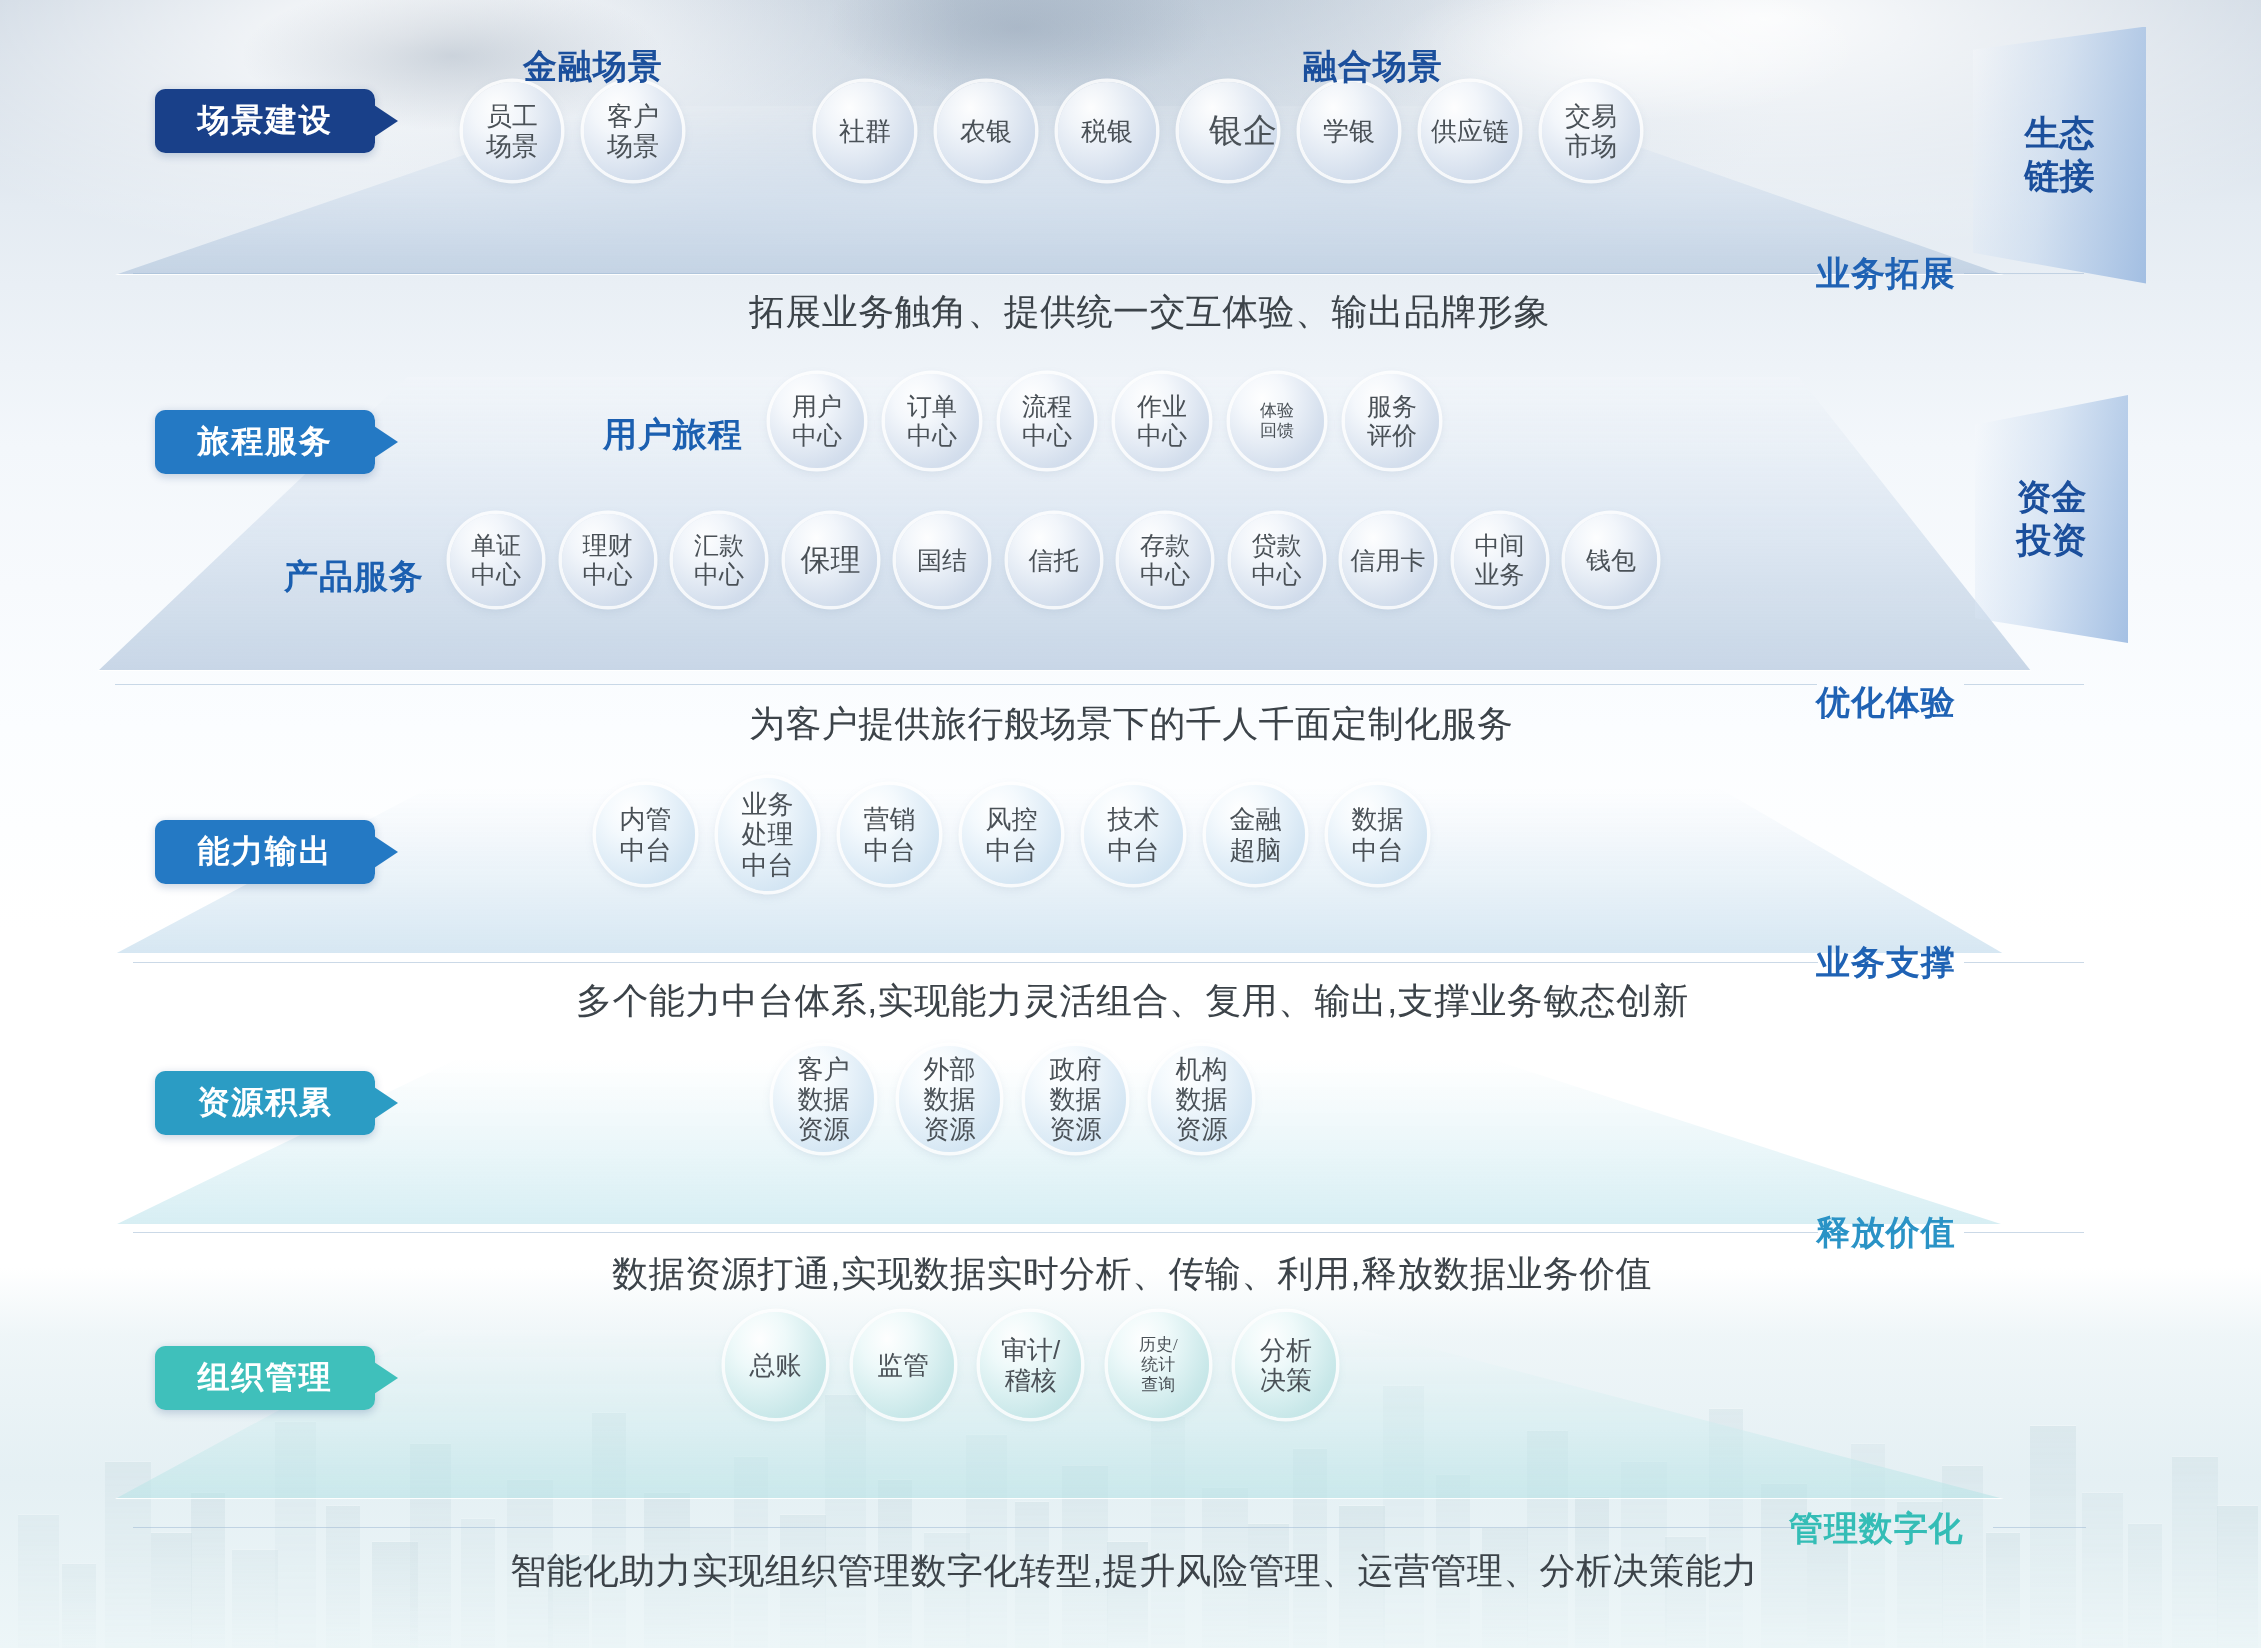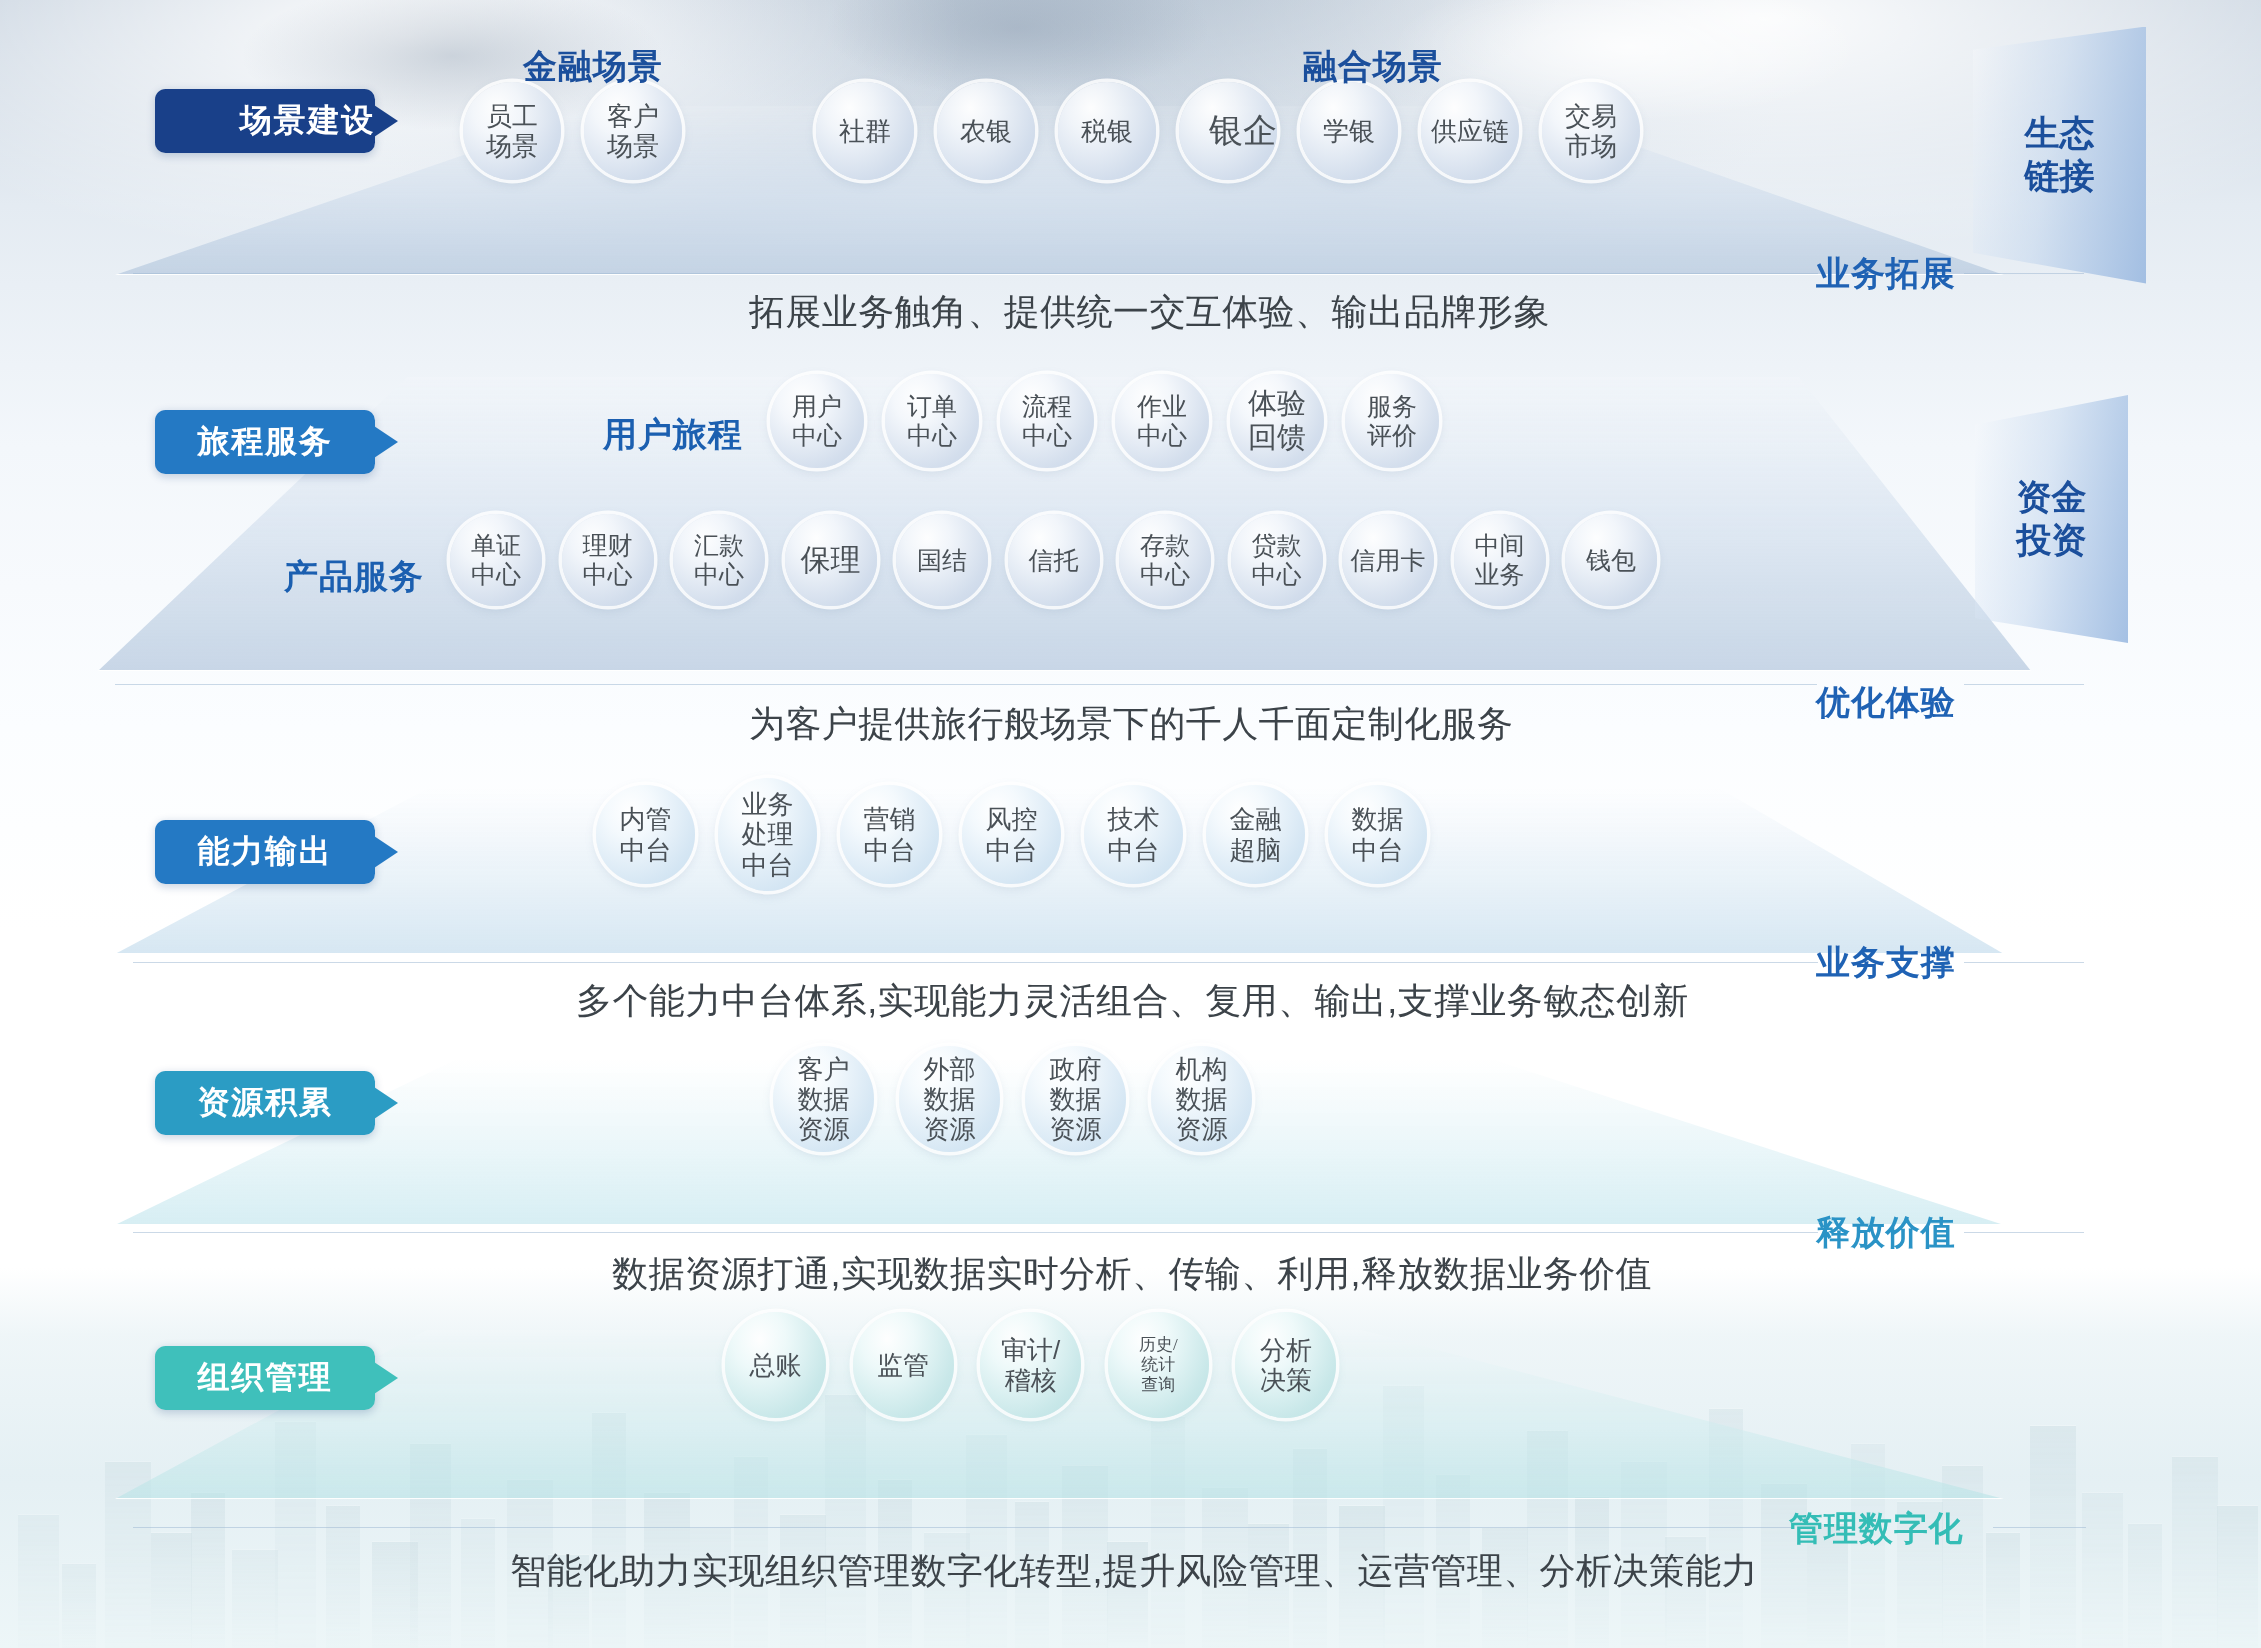--- a/index.html
+++ b/index.html
@@ -49,7 +49,7 @@
     border-top:16px solid transparent;border-bottom:16px solid transparent;
     border-left:24px solid currentColor;
   }
-  .tag.navy{background:#194089;color:#194089;justify-content:flex-end;}
+  .tag.navy{background:#194089;color:#194089;}
   .tag.navy span,.tag.blue span,.tag.cyan span,.tag.teal span{color:#fff;position:relative;z-index:2;}
   .tag.blue{background:#2479c4;color:#2479c4;}
   .tag.cyan{background:#2b9cc4;color:#2b9cc4;}

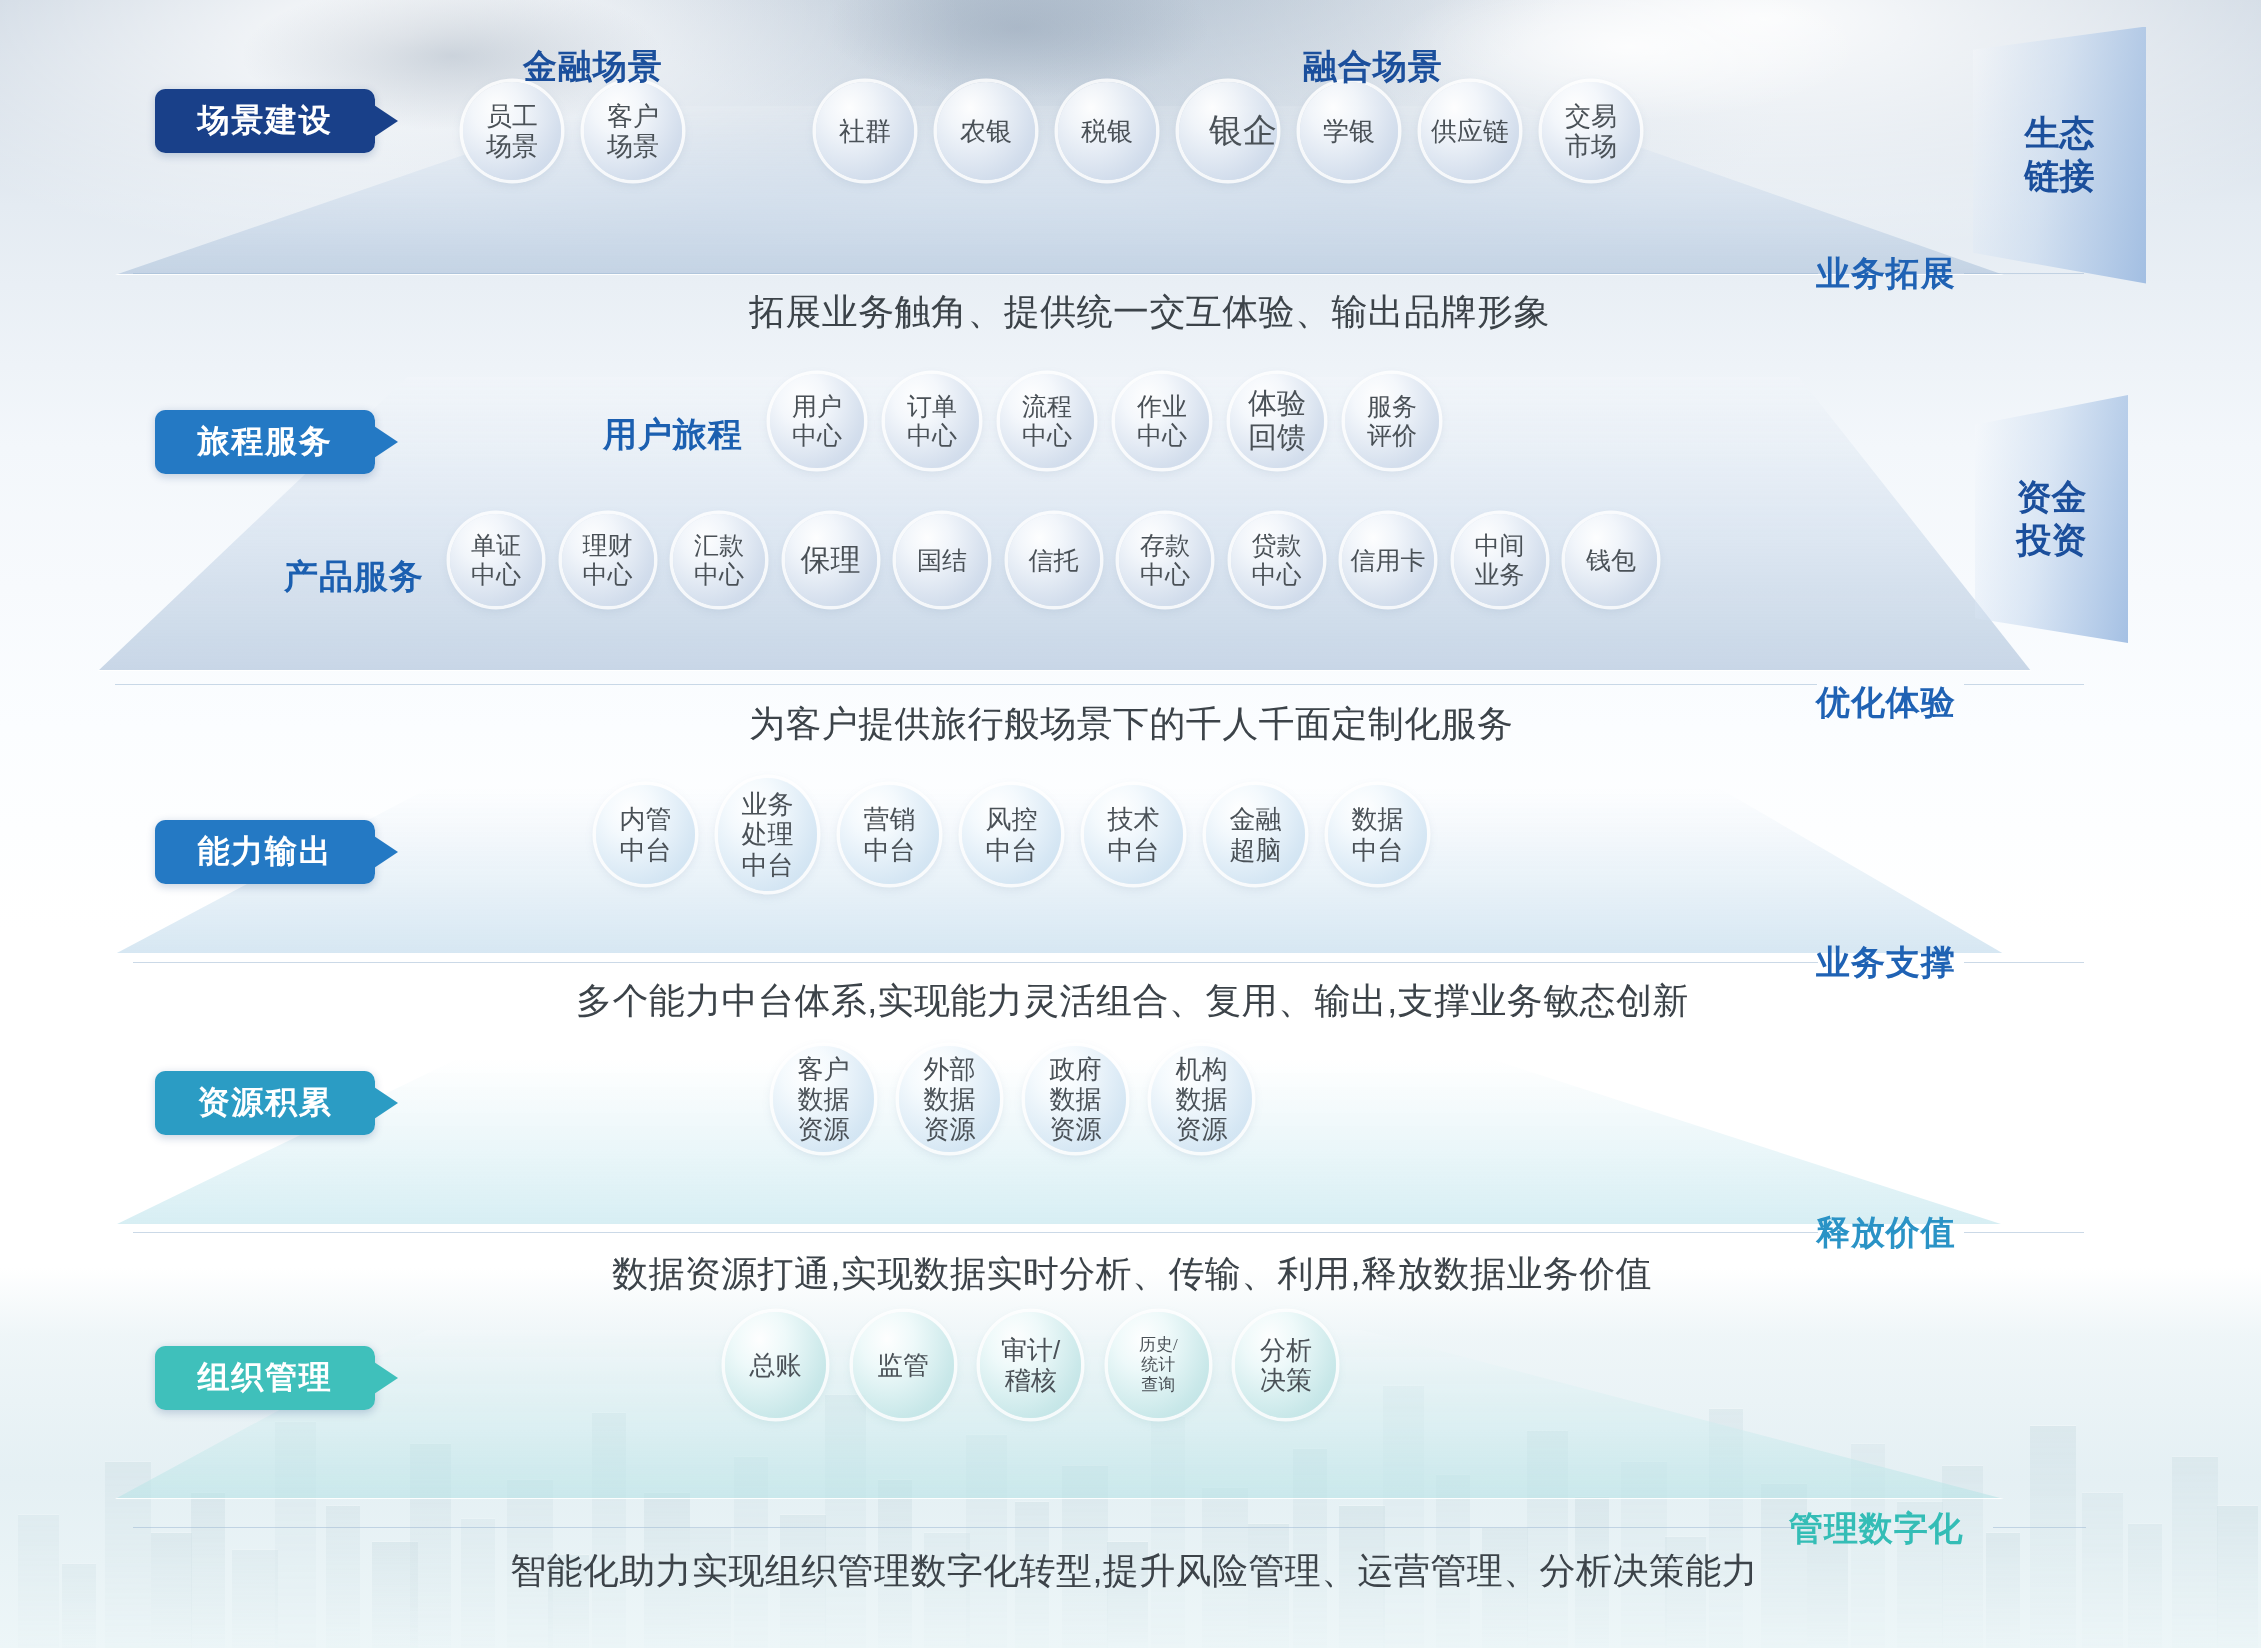--- a/index.html
+++ b/index.html
@@ -286,7 +286,7 @@
       <b>作业</b>
       <b>中心</b>
     </div>
-    <div class="bub" style="width: 94px; height: 94px; font-size: 29px;">
+    <div class="bub" style="width: 94px; height: 94px; font-size: 17px;">
       <b>体验</b>
       <b>回馈</b>
     </div>

